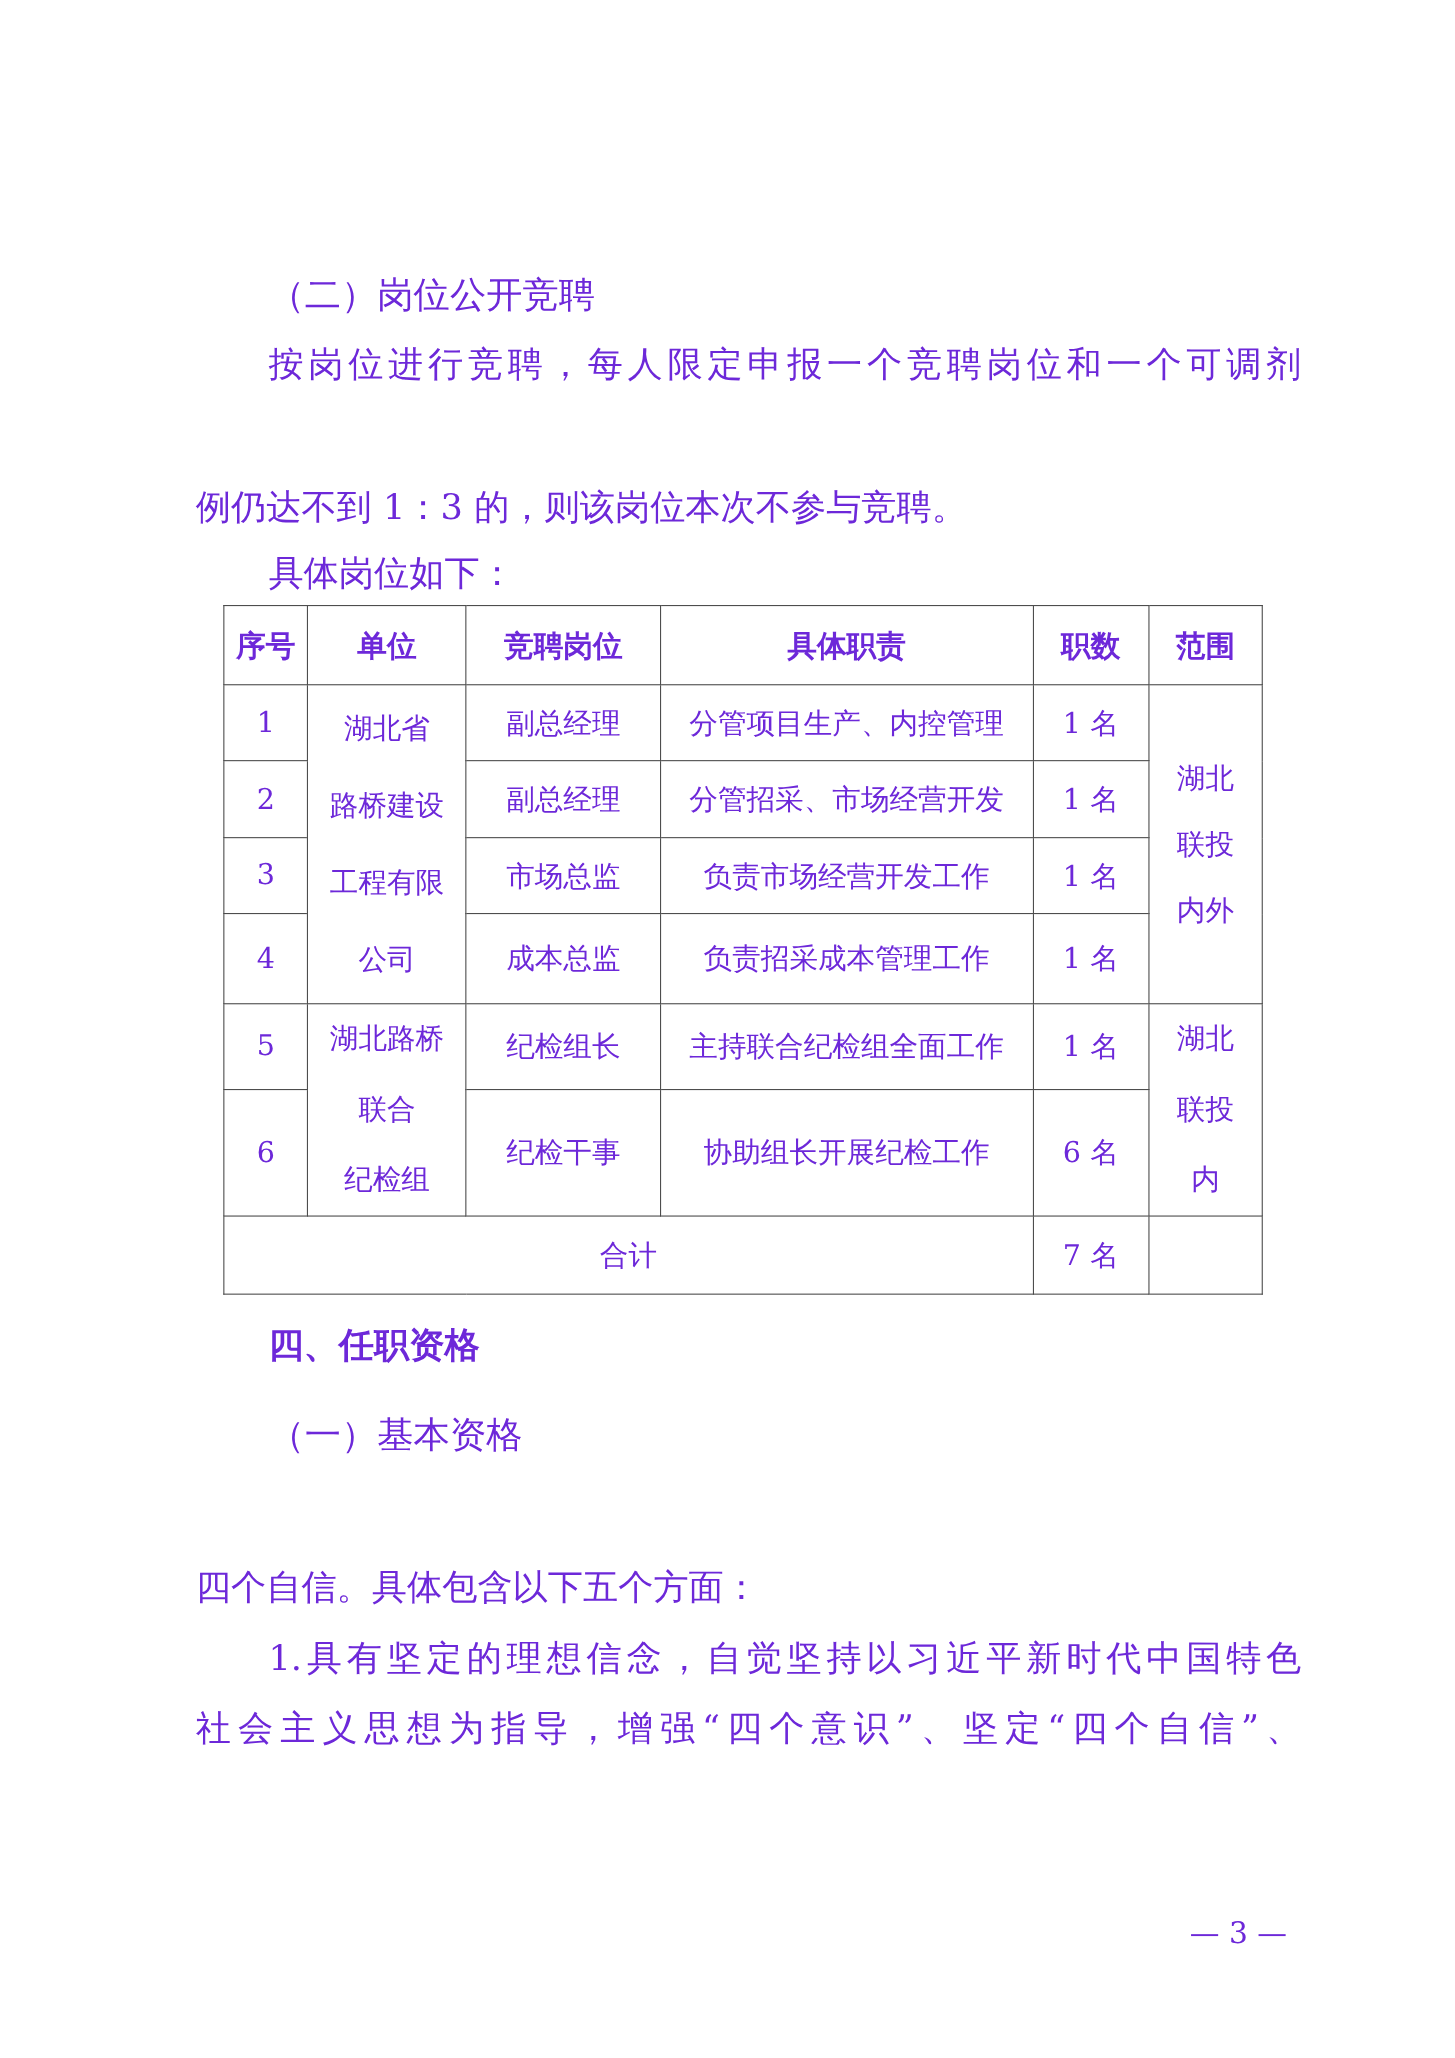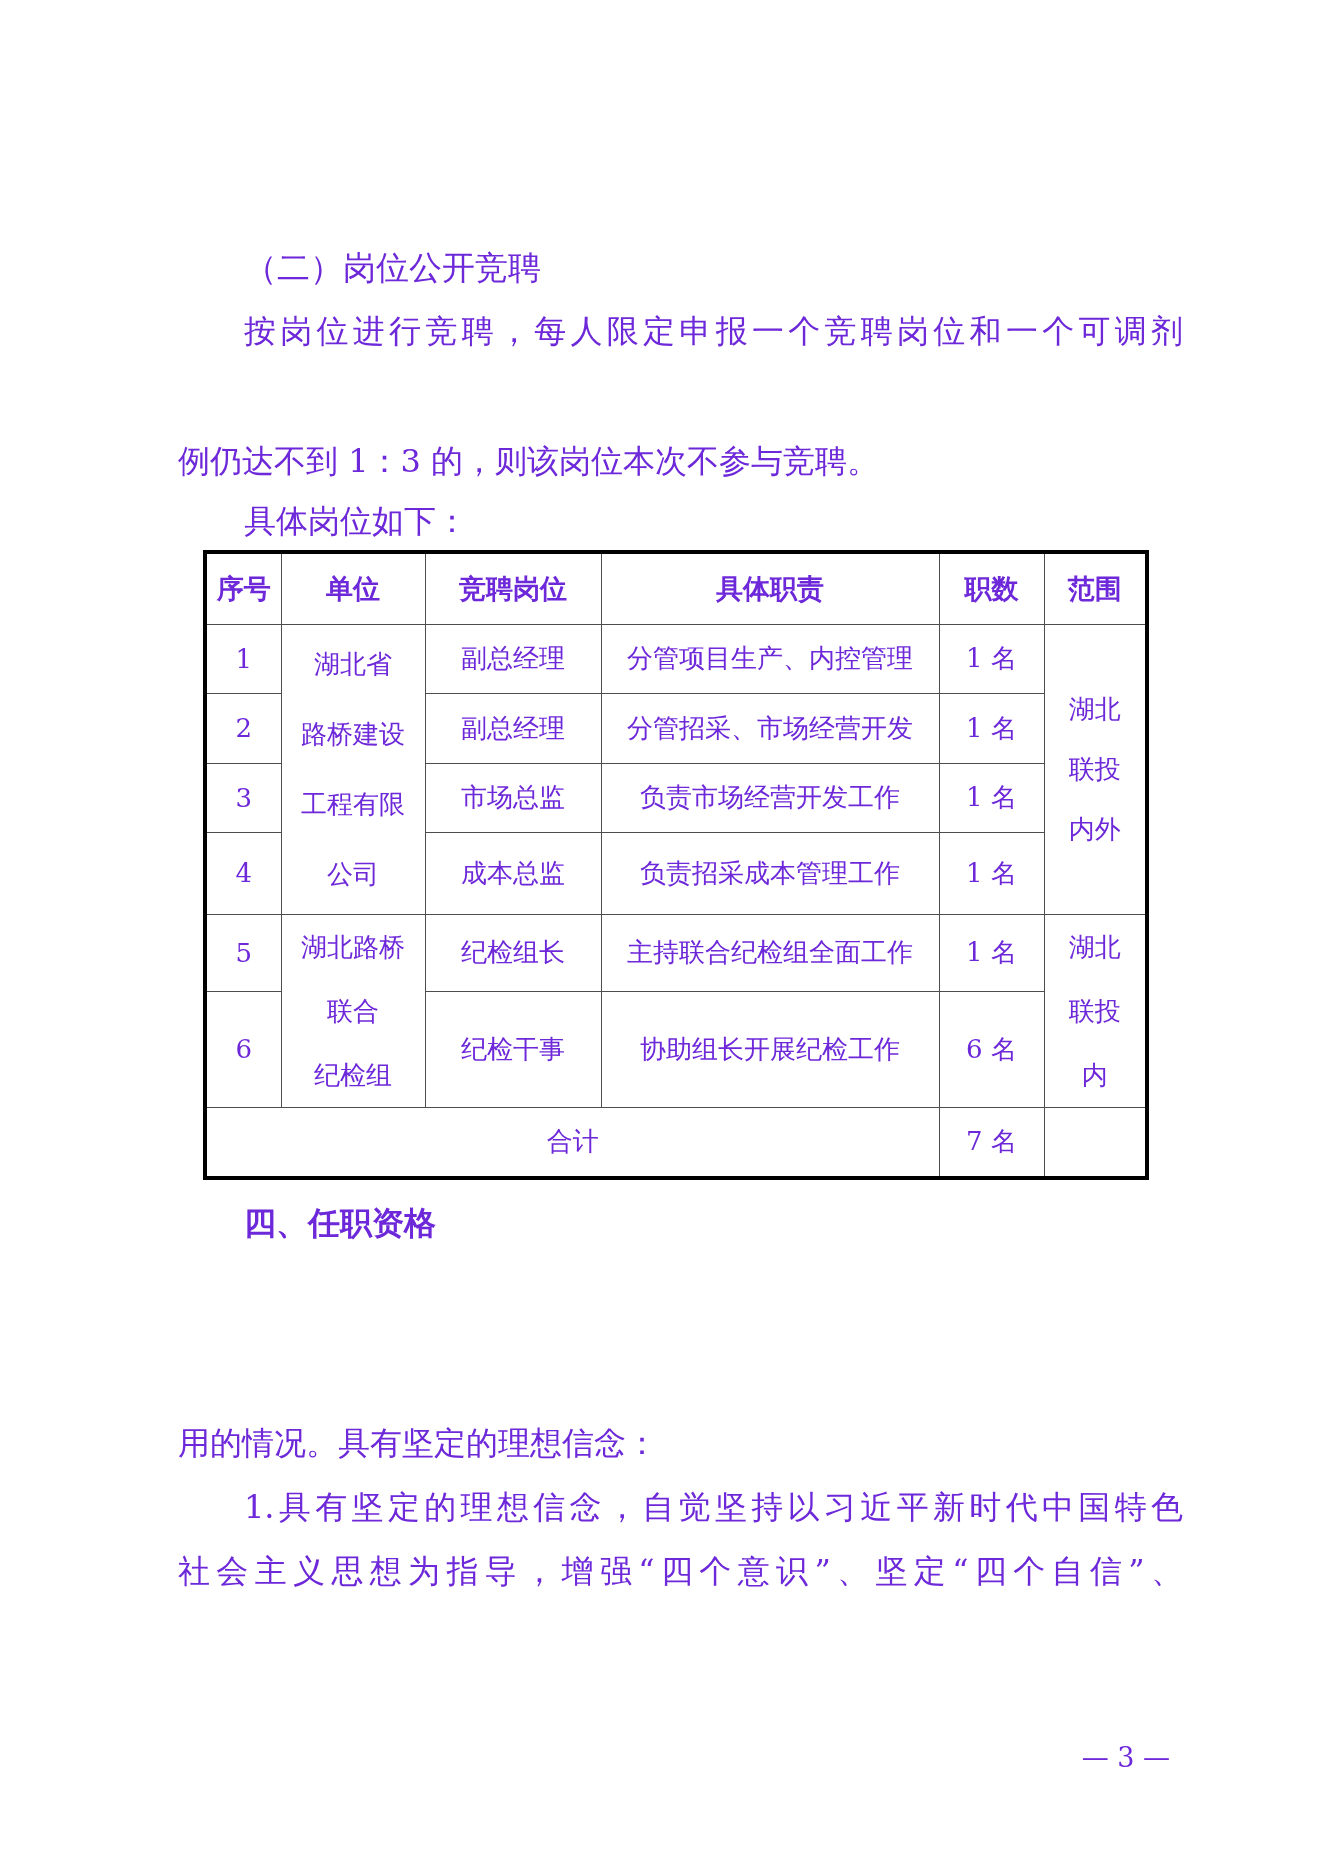--- a/index.html
+++ b/index.html
@@ -35,7 +35,7 @@
     width:945px;
     border-collapse:collapse;
     table-layout:fixed;
-    border:4px solid #000000;
+    border:1px solid #000000;
   }
   table.jobs td,table.jobs th{
     border:1.5px solid #4d4d4d;

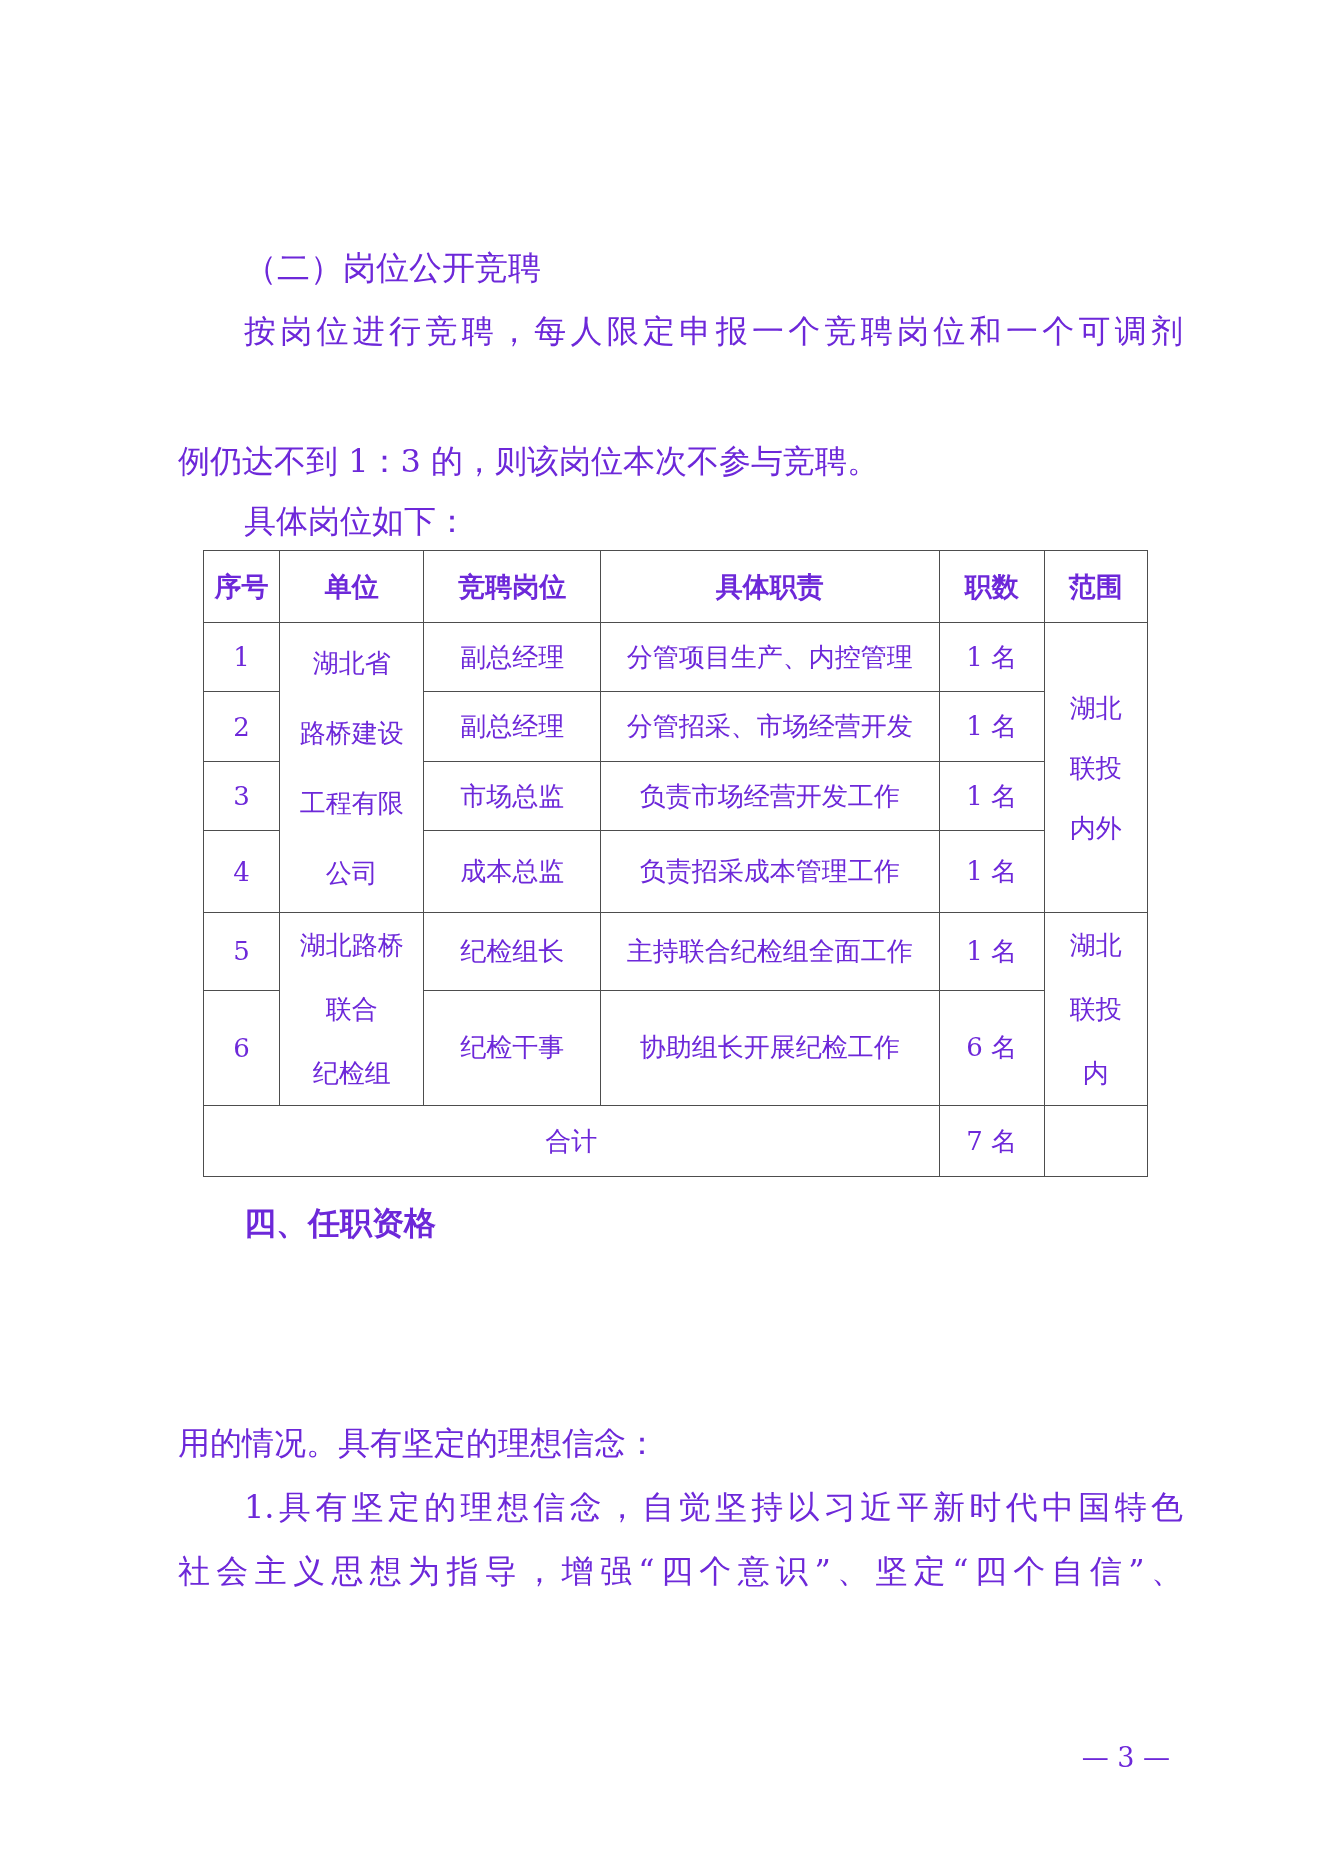--- a/index.html
+++ b/index.html
@@ -179,6 +179,7 @@
 
   <div class="line hei-heading" style="top:1204px;left:244px;">四、任职资格</div>
 
+  <div class="line kai-heading" style="top:1282px;left:244px;">（一）基本资格</div>
 
   <div class="line" style="top:1421px;left:178px;">用的情况。具有坚定的理想信念：</div>
 

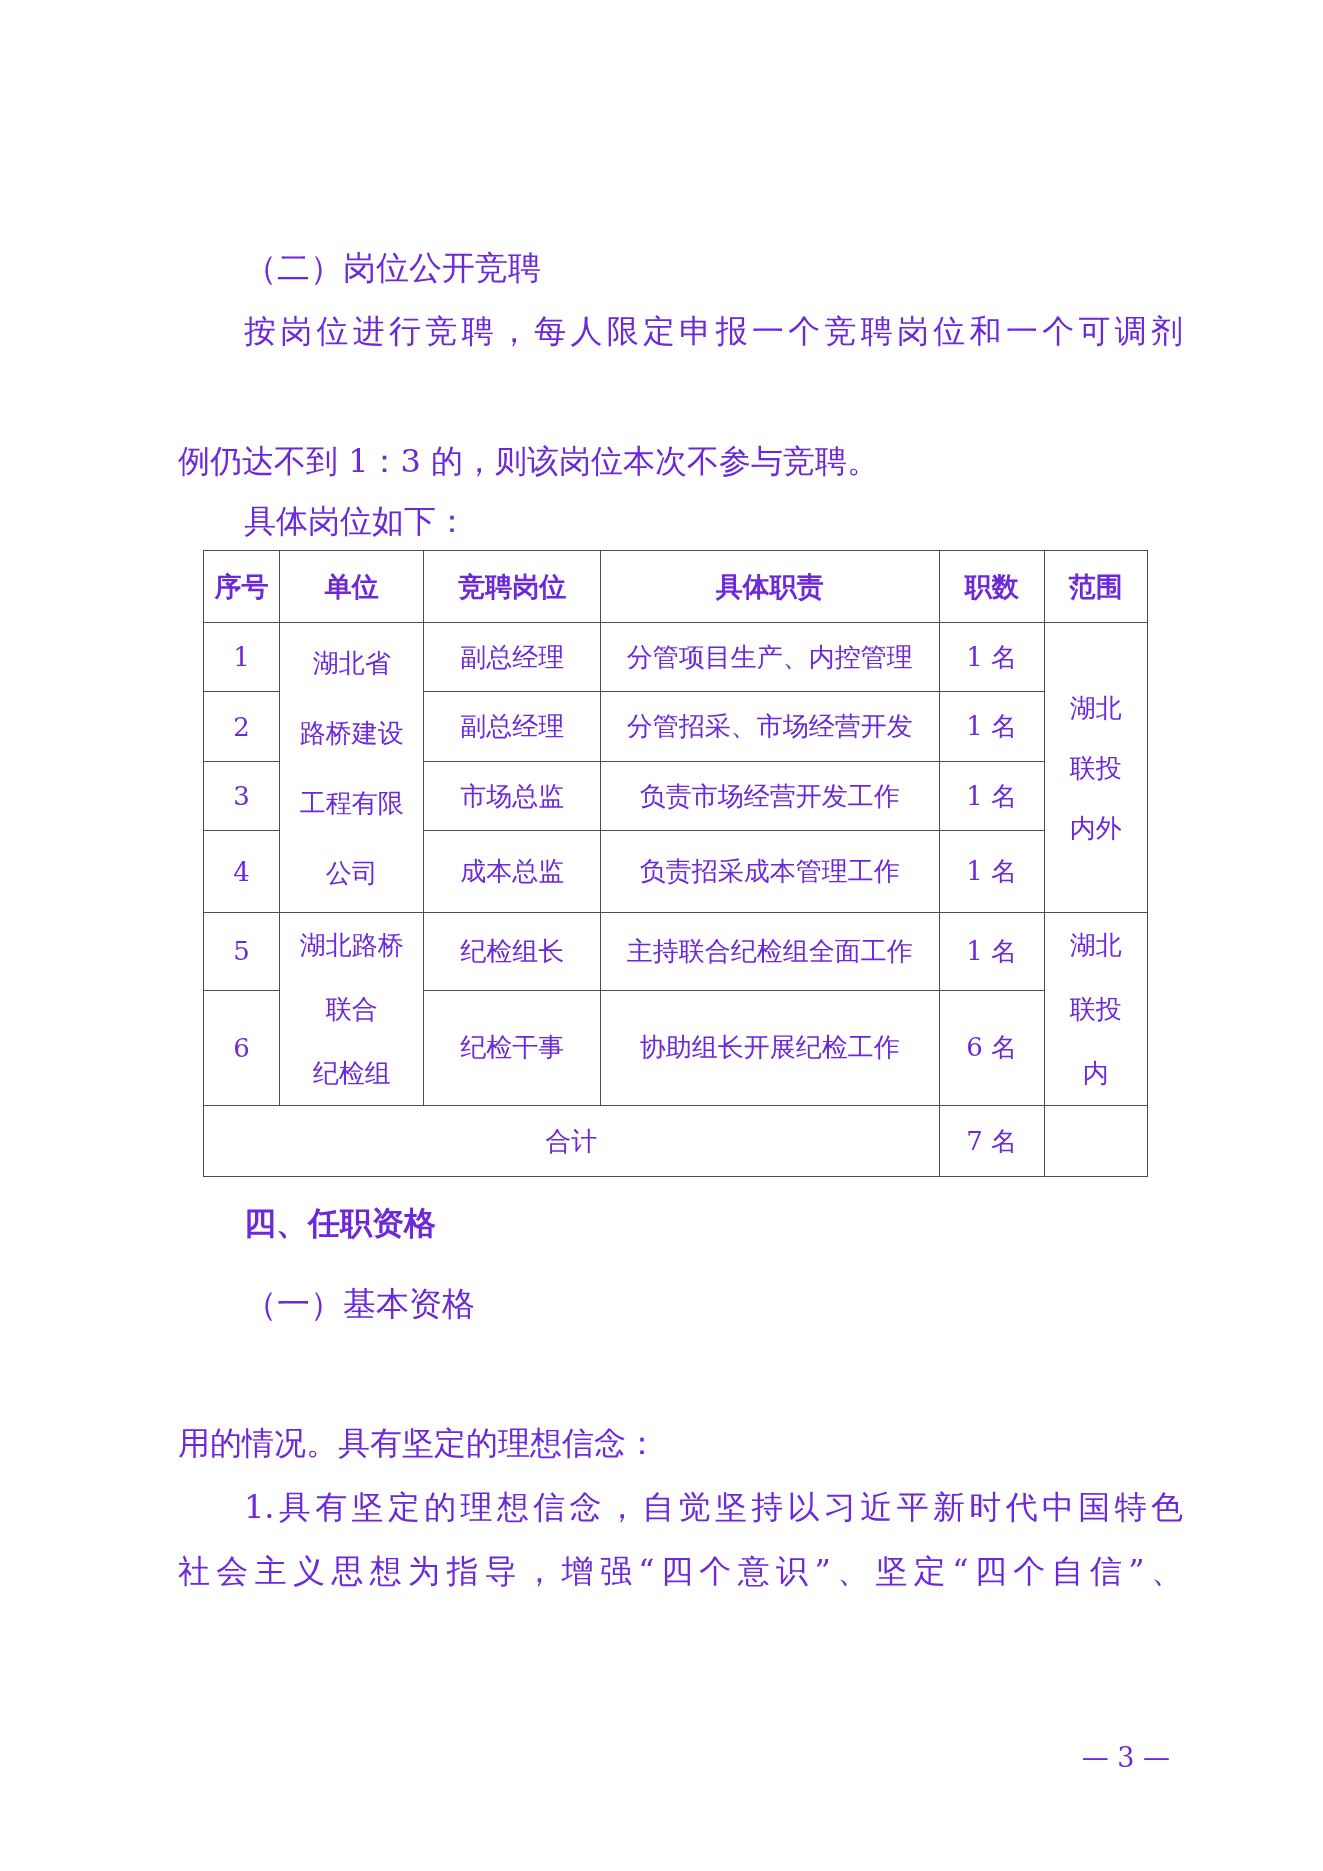--- a/index.html
+++ b/index.html
@@ -181,7 +181,7 @@
 
   <div class="line kai-heading" style="top:1282px;left:244px;">（一）基本资格</div>
 
-  <div class="line" style="top:1421px;left:178px;">用的情况。具有坚定的理想信念：</div>
+  <div class="line" style="top:1421px;left:178px;">四个自信。具体包含以下五个方面：</div>
 
   <div class="line just" style="top:1485px;left:244px;width:939px;">1.具有坚定的理想信念，自觉坚持以习近平新时代中国特色</div>
   <div class="line just" style="top:1549px;left:178px;width:1005px;">社会主义思想为指导，增强“四个意识”、坚定“四个自信”、</div>

